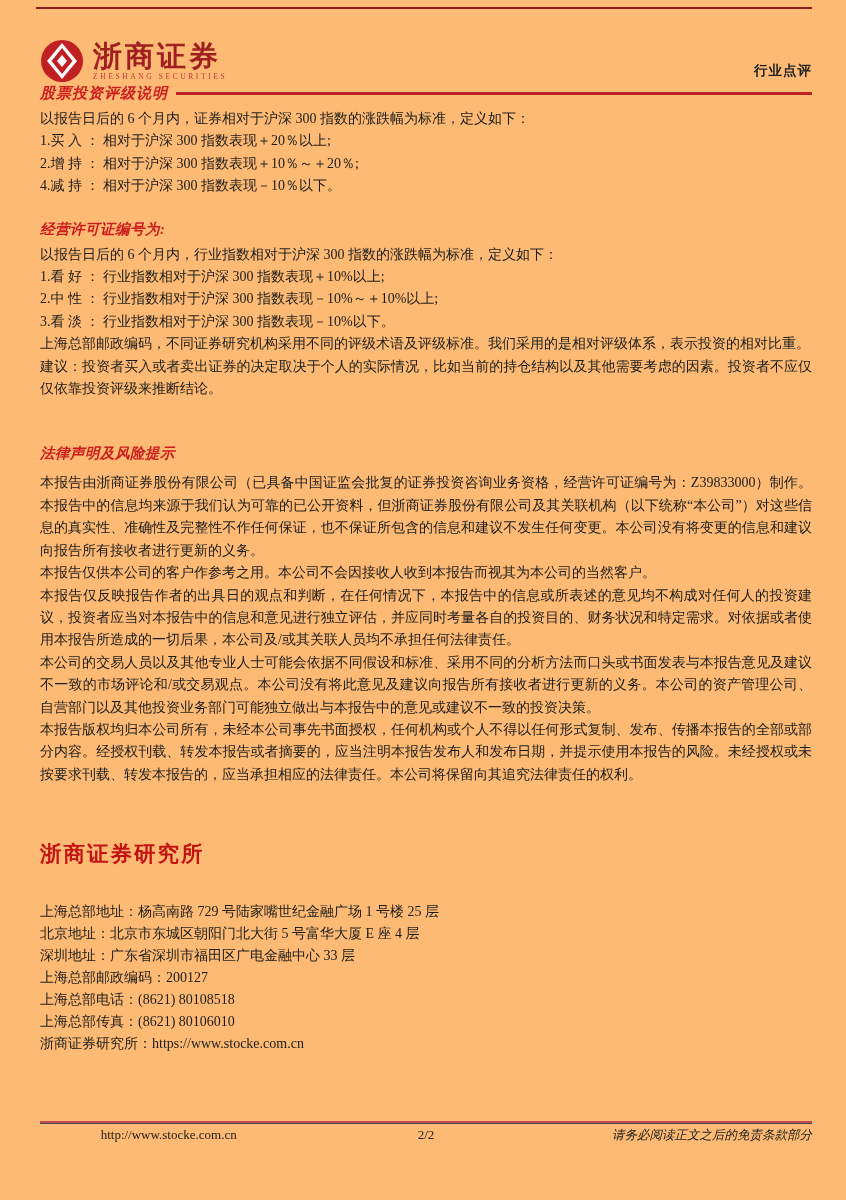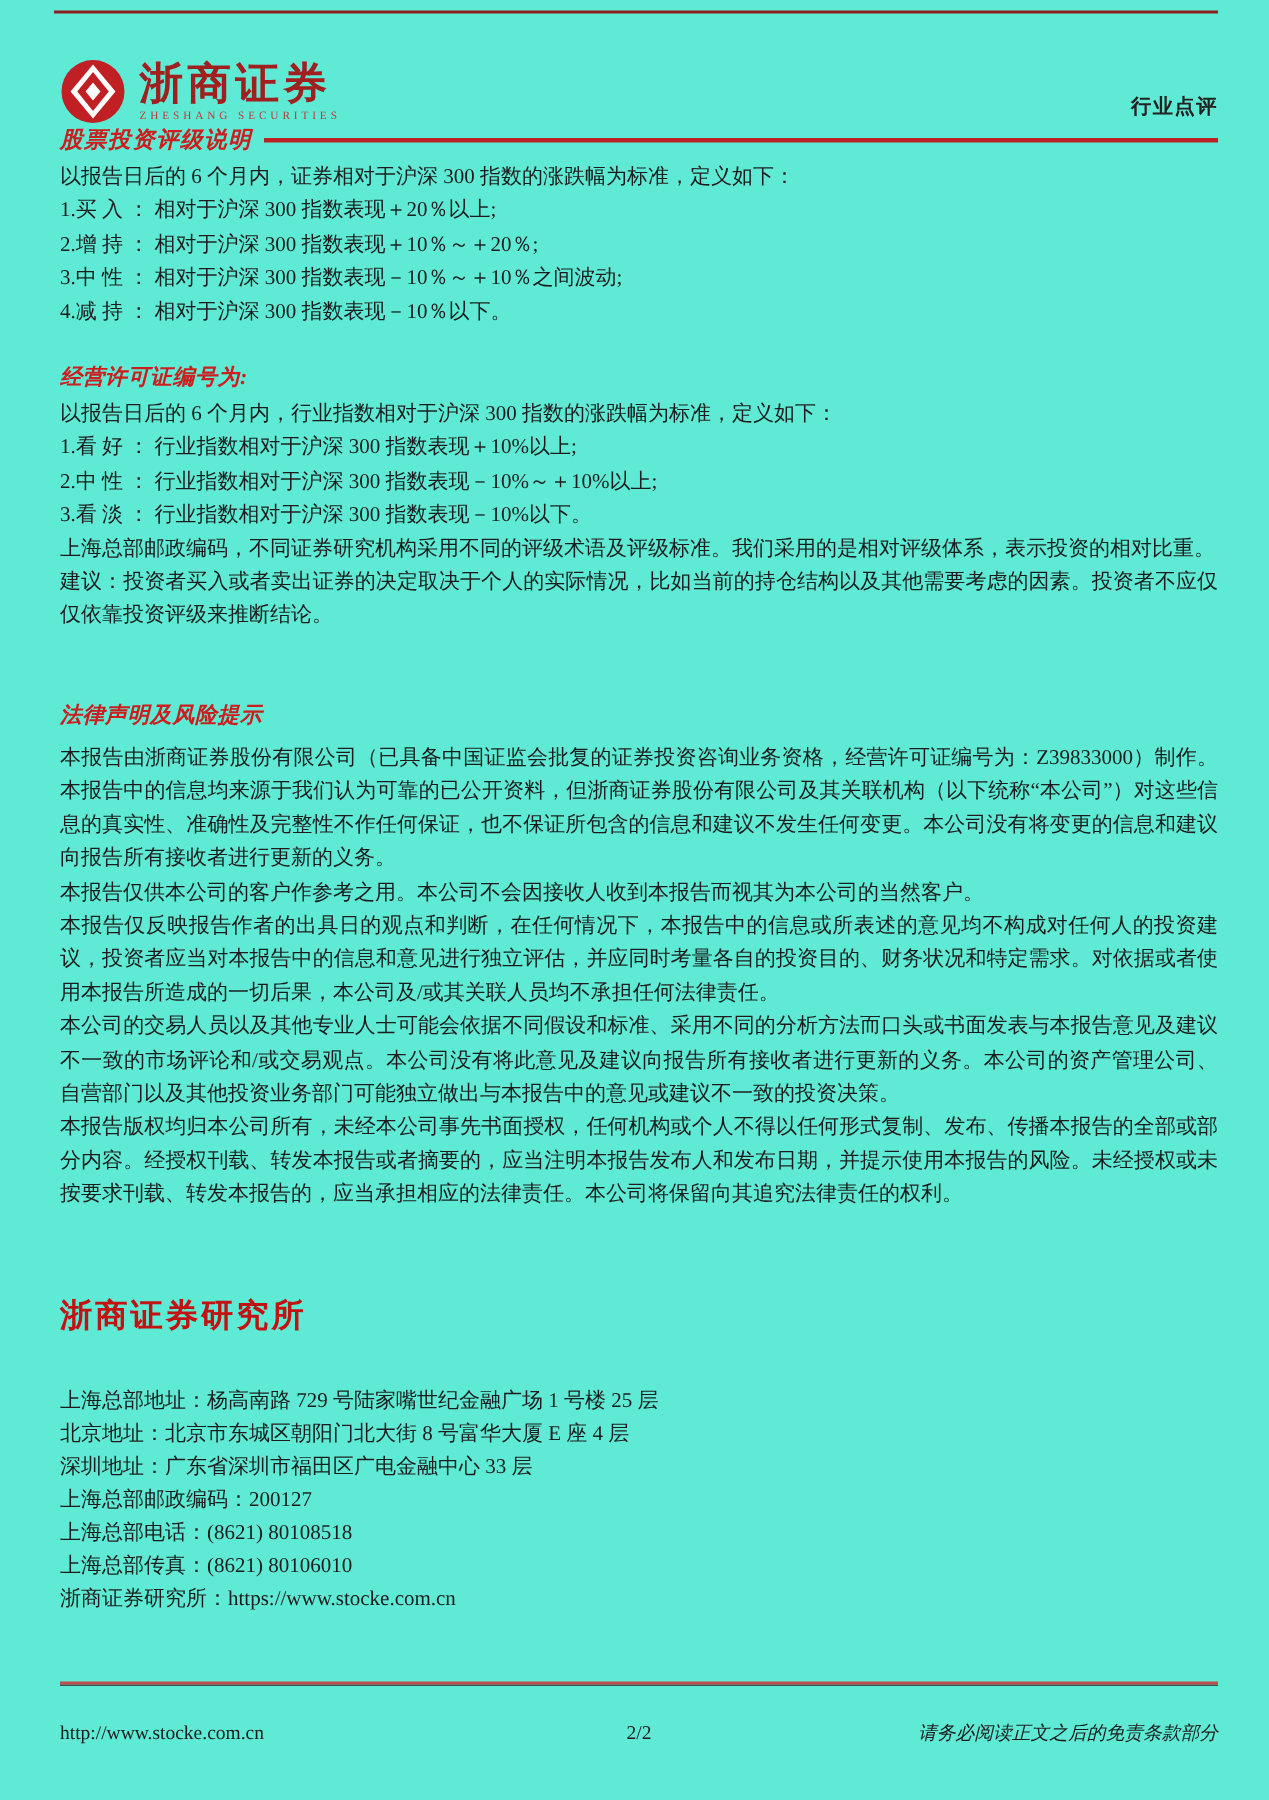--- a/index.html
+++ b/index.html
@@ -9,7 +9,7 @@
     width: 846px;
     height: 1200px;
     margin: 0 auto;
-    background: #5eead4;
+    background: #fdba74;
     font-family: "Liberation Serif", "DejaVu Serif", serif;
     color: #1c1c1c;
     overflow: hidden;

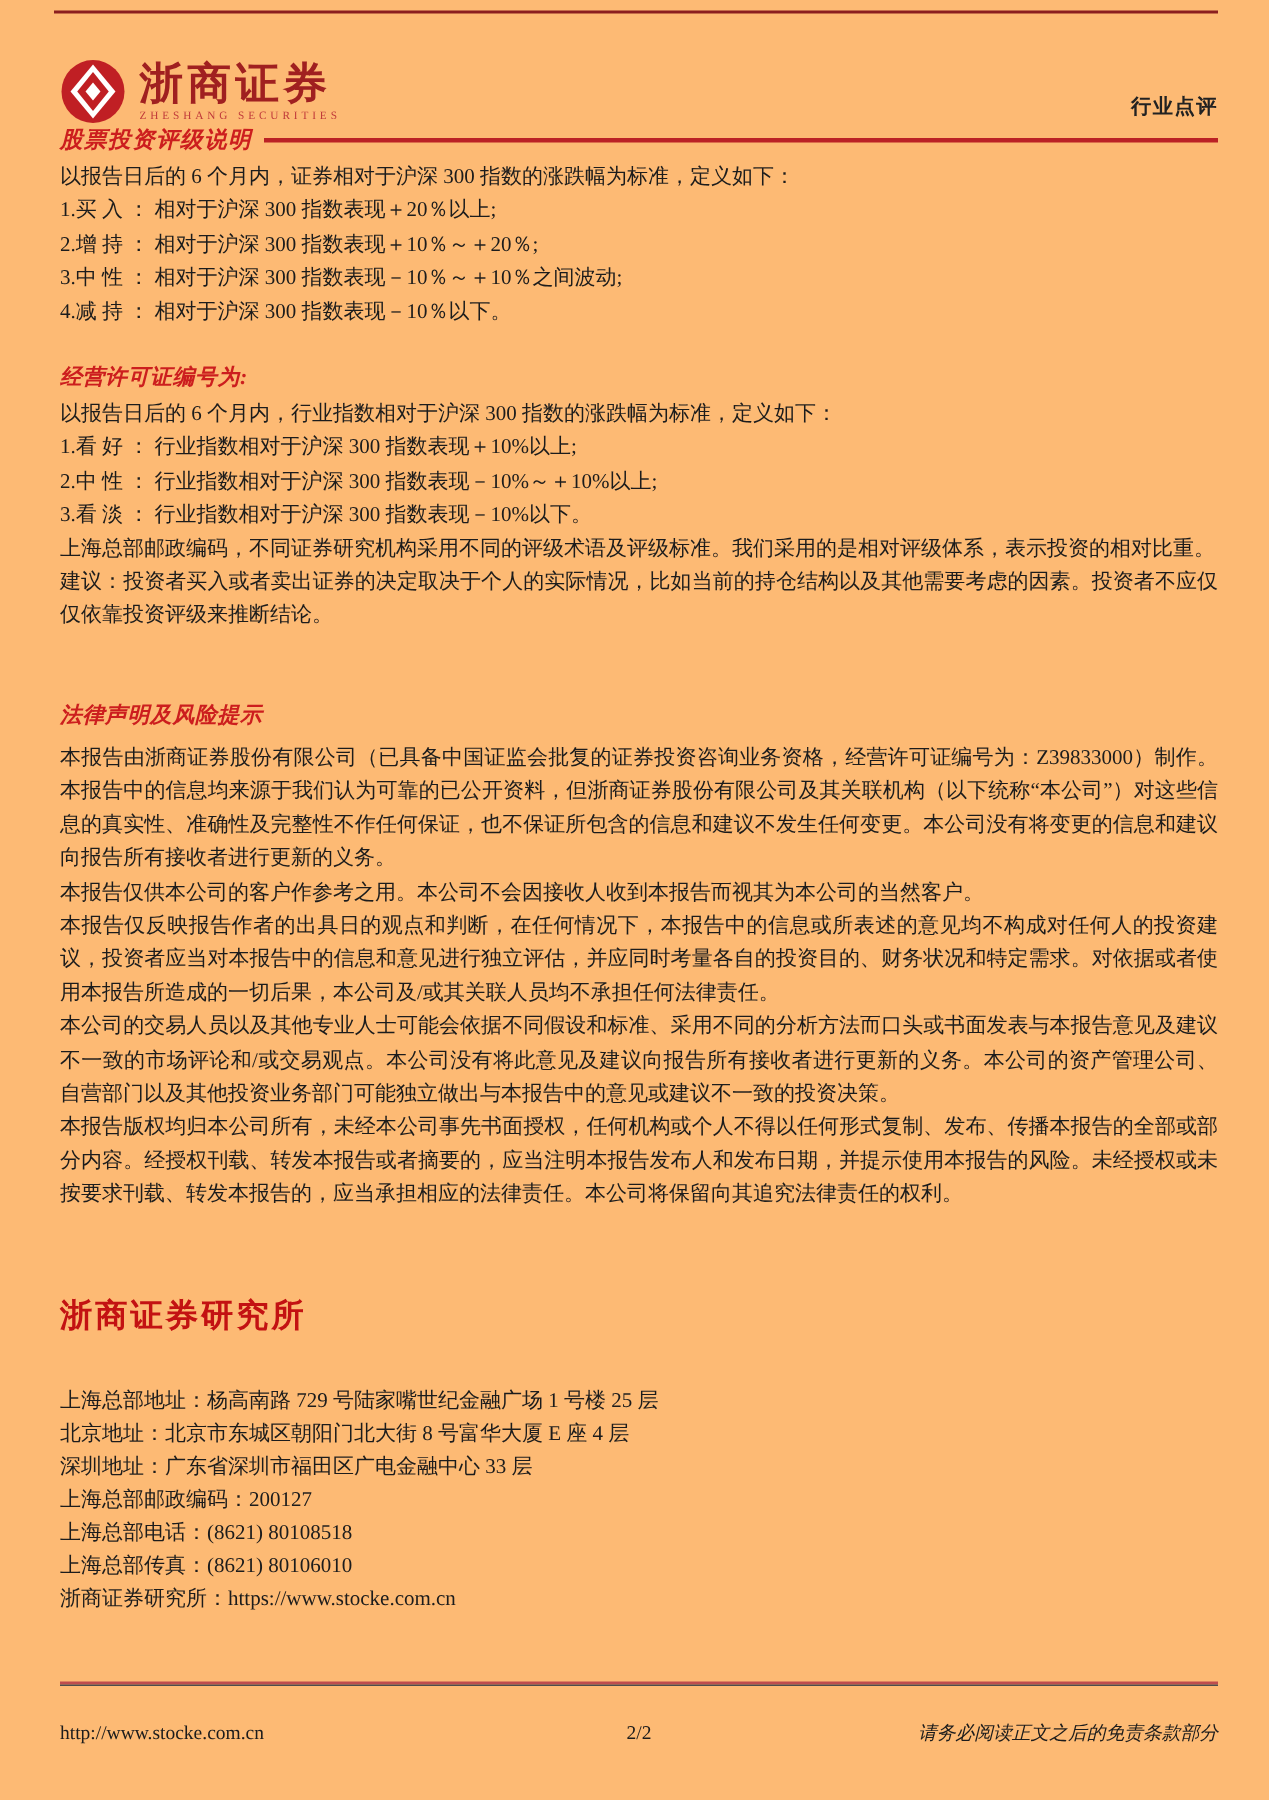--- a/index.html
+++ b/index.html
@@ -153,7 +153,6 @@
     <div class="gap-sm bodyline">以报告日后的 6 个月内，证券相对于沪深 300 指数的涨跌幅为标准，定义如下：</div>
     <div class="bodyline">1.买 入 ： 相对于沪深 300 指数表现＋20％以上;</div>
     <div class="bodyline">2.增 持 ： 相对于沪深 300 指数表现＋10％～＋20％;</div>
-    <div class="bodyline">3.中 性 ： 相对于沪深 300 指数表现－10％～＋10％之间波动;</div>
     <div class="bodyline">4.减 持 ： 相对于沪深 300 指数表现－10％以下。</div>
 
     <div class="sec-head gap-lg">经营许可证编号为:</div>

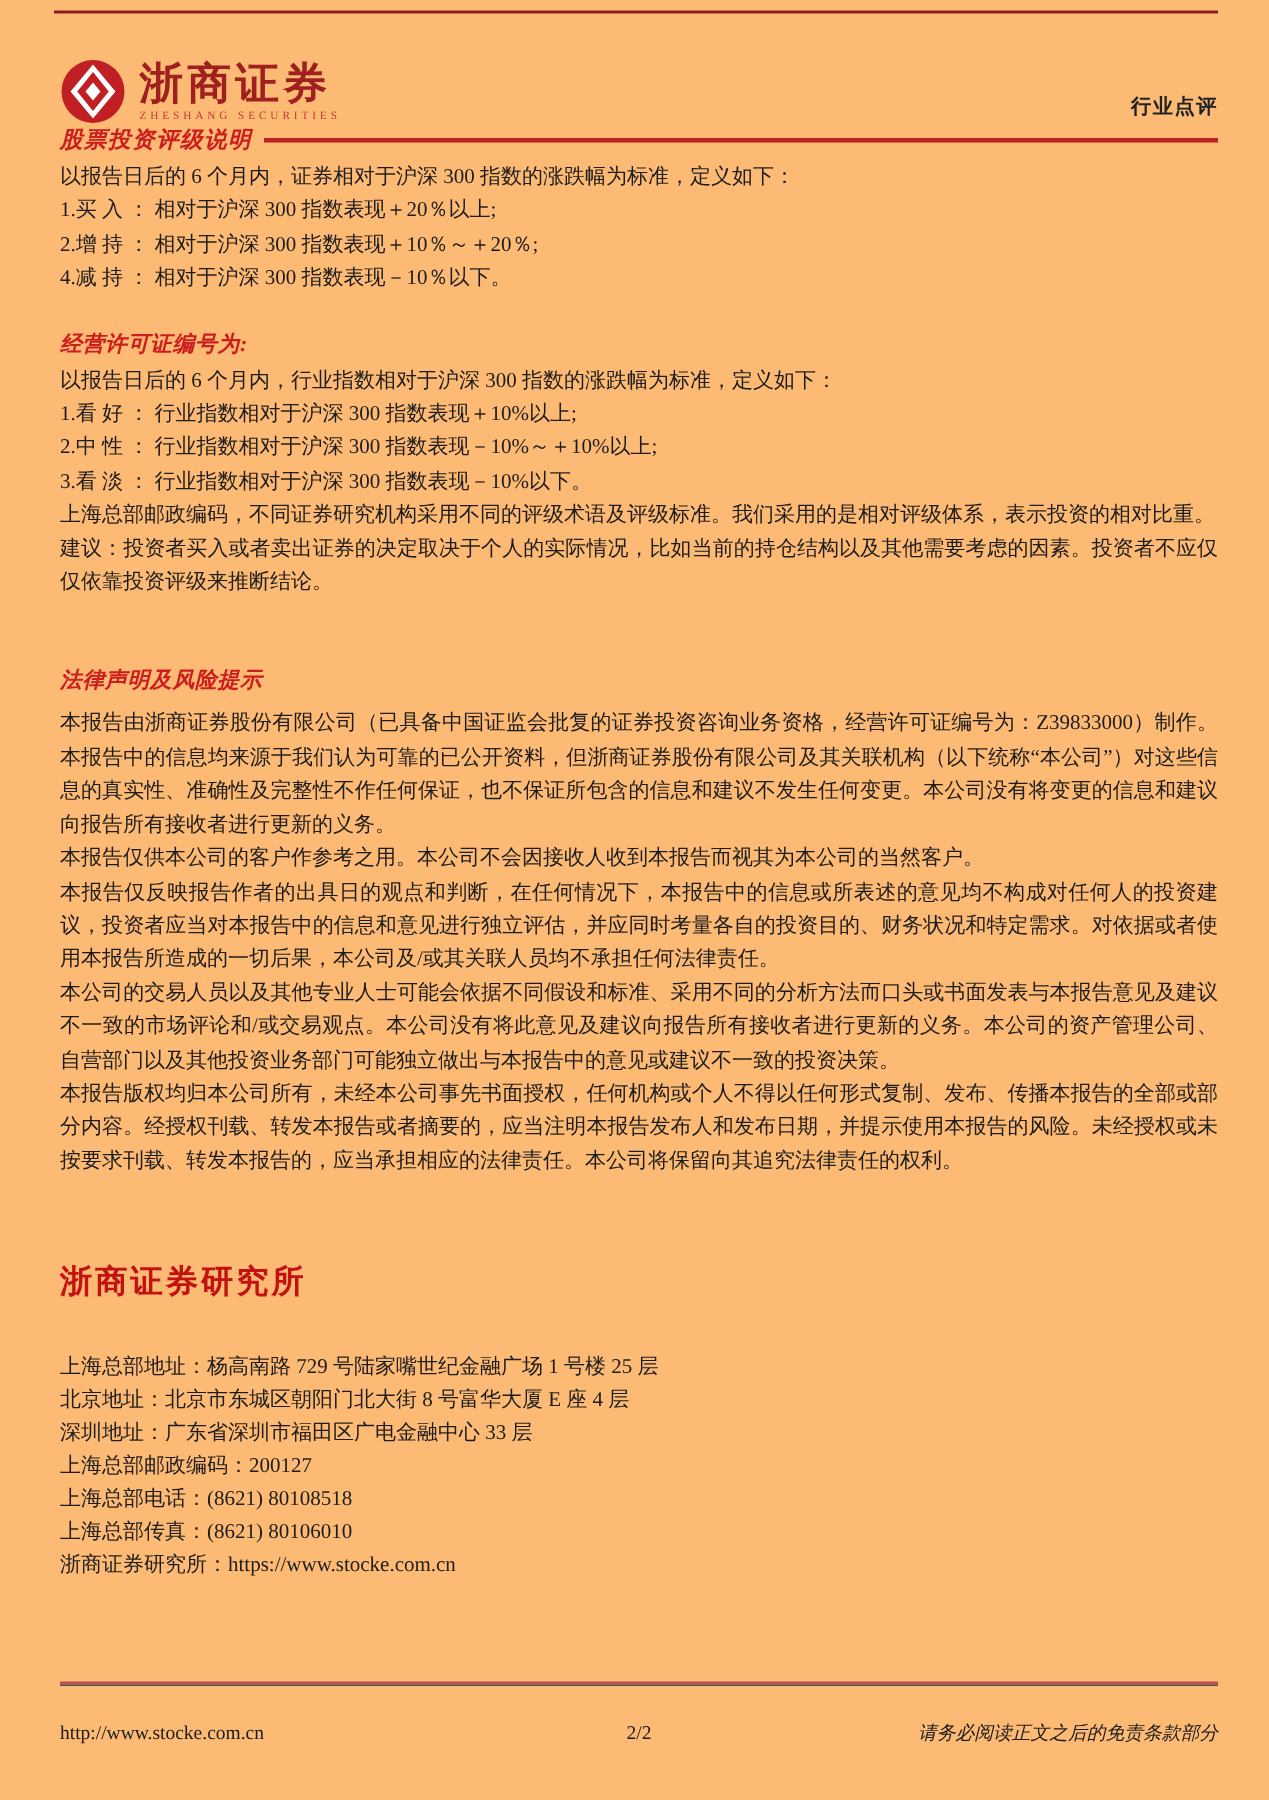--- a/index.html
+++ b/index.html
@@ -173,7 +173,7 @@
     <div class="inst-title">浙商证券研究所</div>
     <div class="inst-lines">
       <div class="inst-line">上海总部地址：杨高南路 729 号陆家嘴世纪金融广场 1 号楼 25 层</div>
-      <div class="inst-line">北京地址：北京市东城区朝阳门北大街 8 号富华大厦 E 座 4 层</div>
+      <div class="inst-line">北京地址：北京市东城区朝阳门北大街 5 号富华大厦 E 座 4 层</div>
       <div class="inst-line">深圳地址：广东省深圳市福田区广电金融中心 33 层</div>
       <div class="inst-line">上海总部邮政编码：200127</div>
       <div class="inst-line">上海总部电话：(8621) 80108518</div>

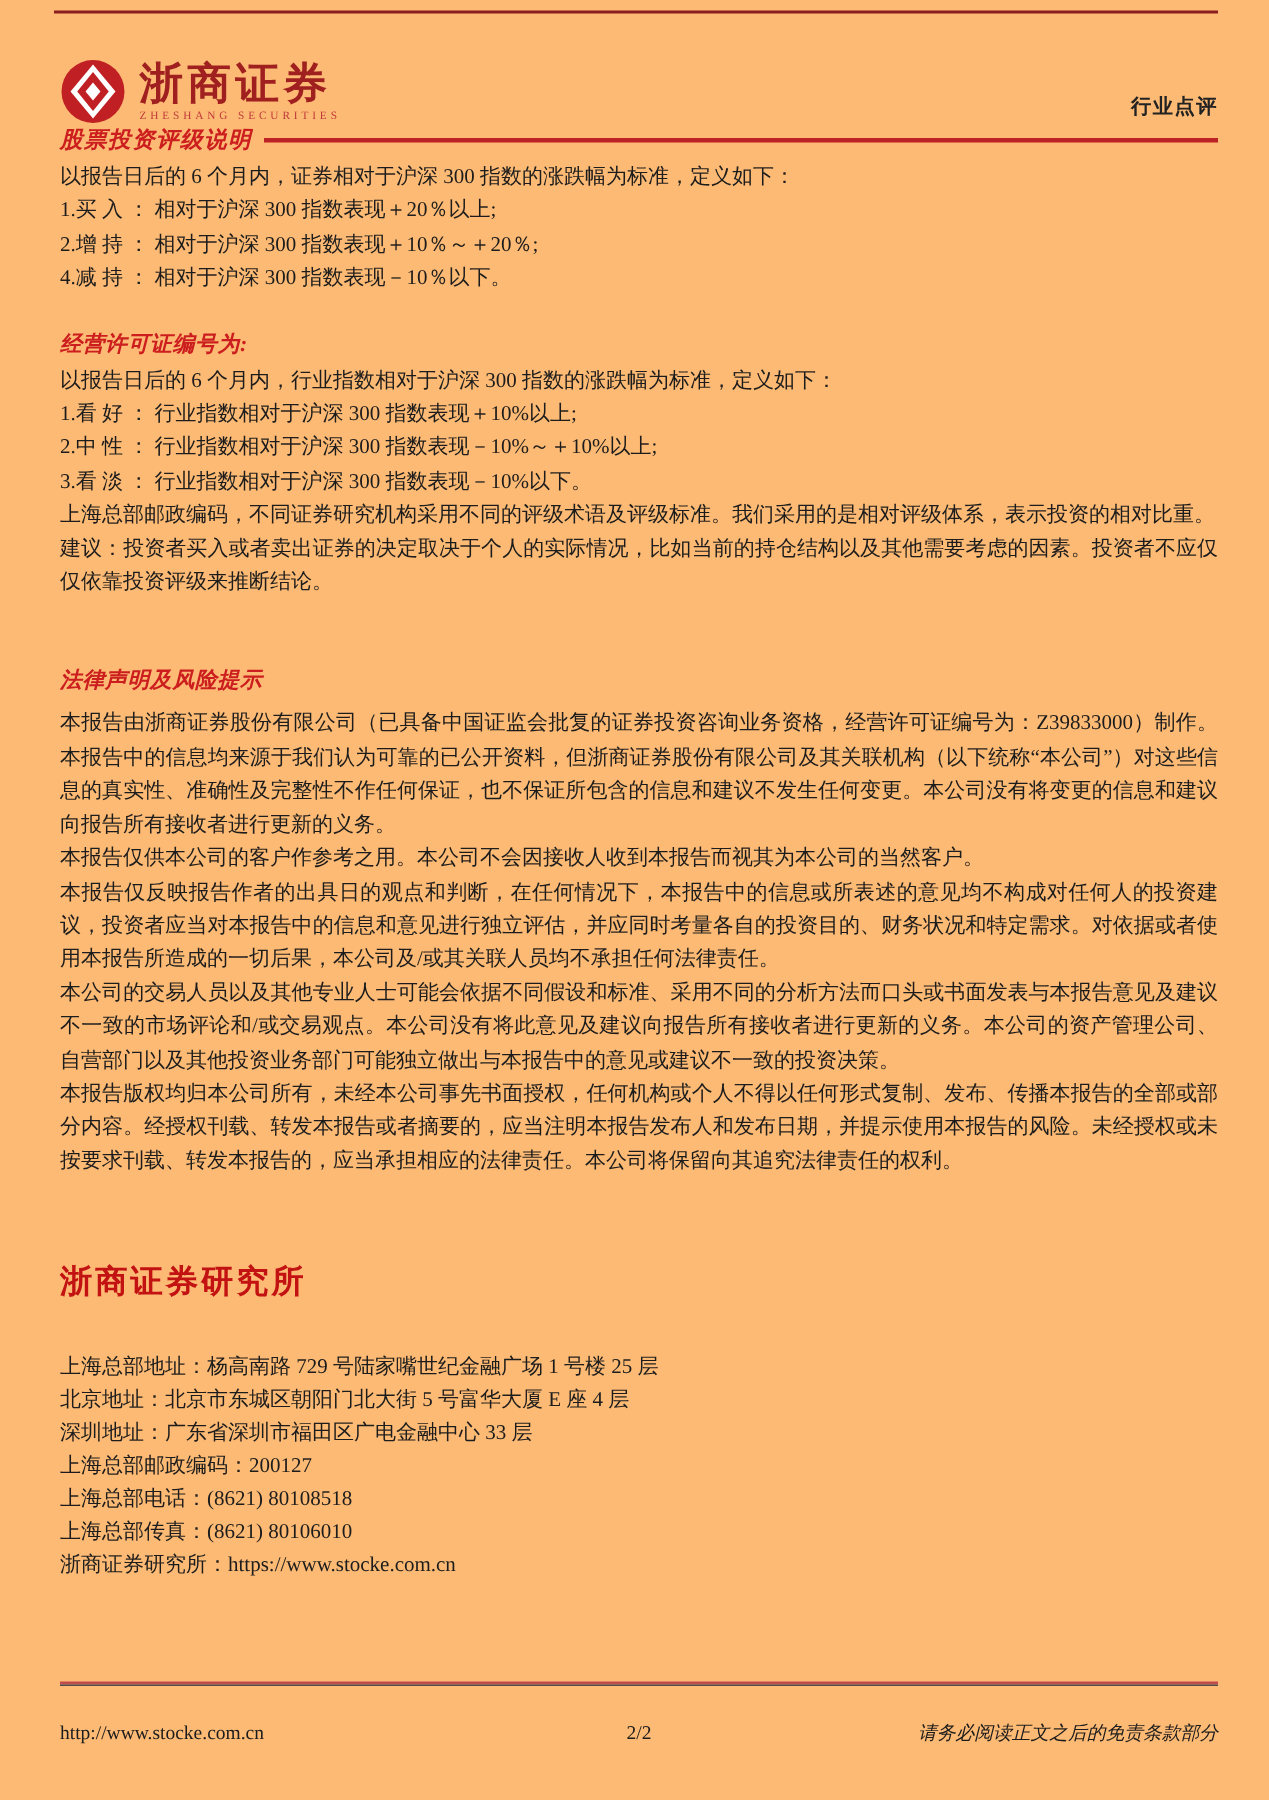--- a/index.html
+++ b/index.html
@@ -110,7 +110,7 @@
     margin-top: 3px;
     font-size: 13px;
   }
-  .footer-url { flex: 1; text-align: left; margin-top: 20px; }
+  .footer-url { flex: 1; text-align: center; }
   .footer-page { flex: 1; text-align: center; }
   .footer-disclaimer {
     flex: 1;

